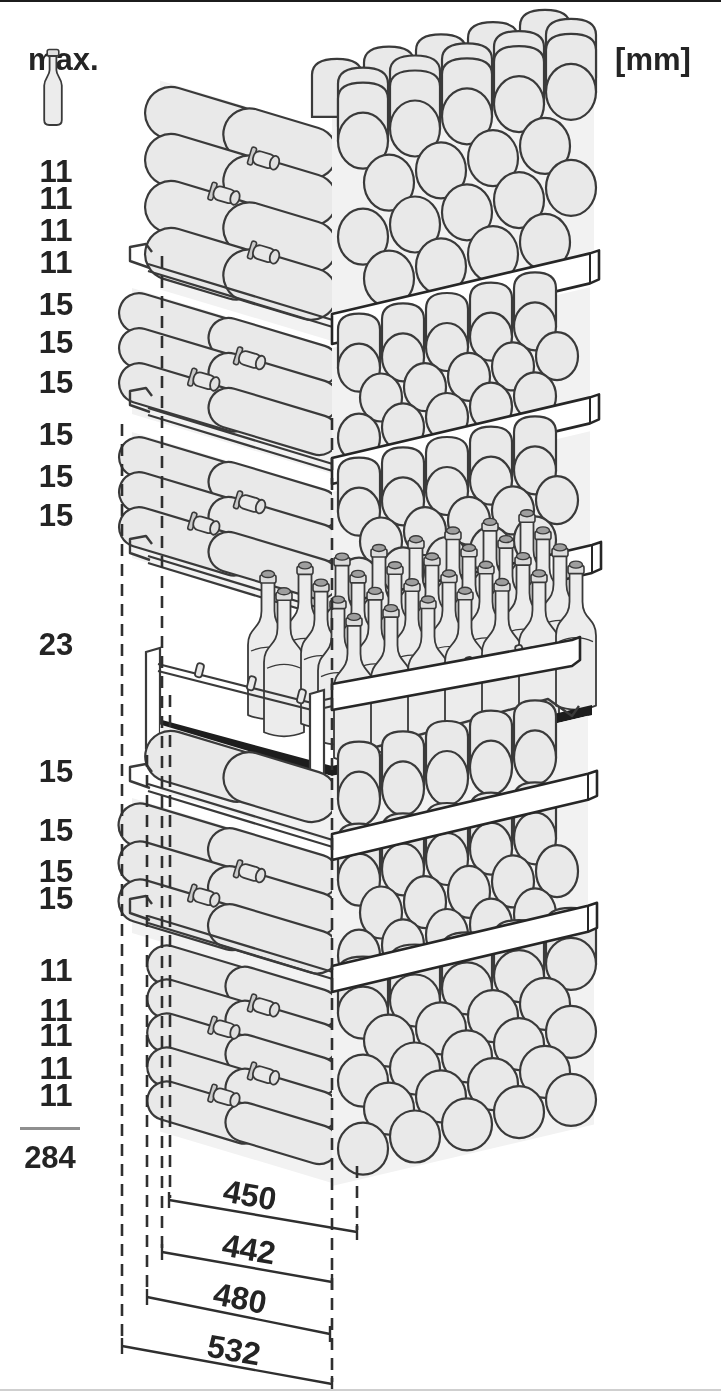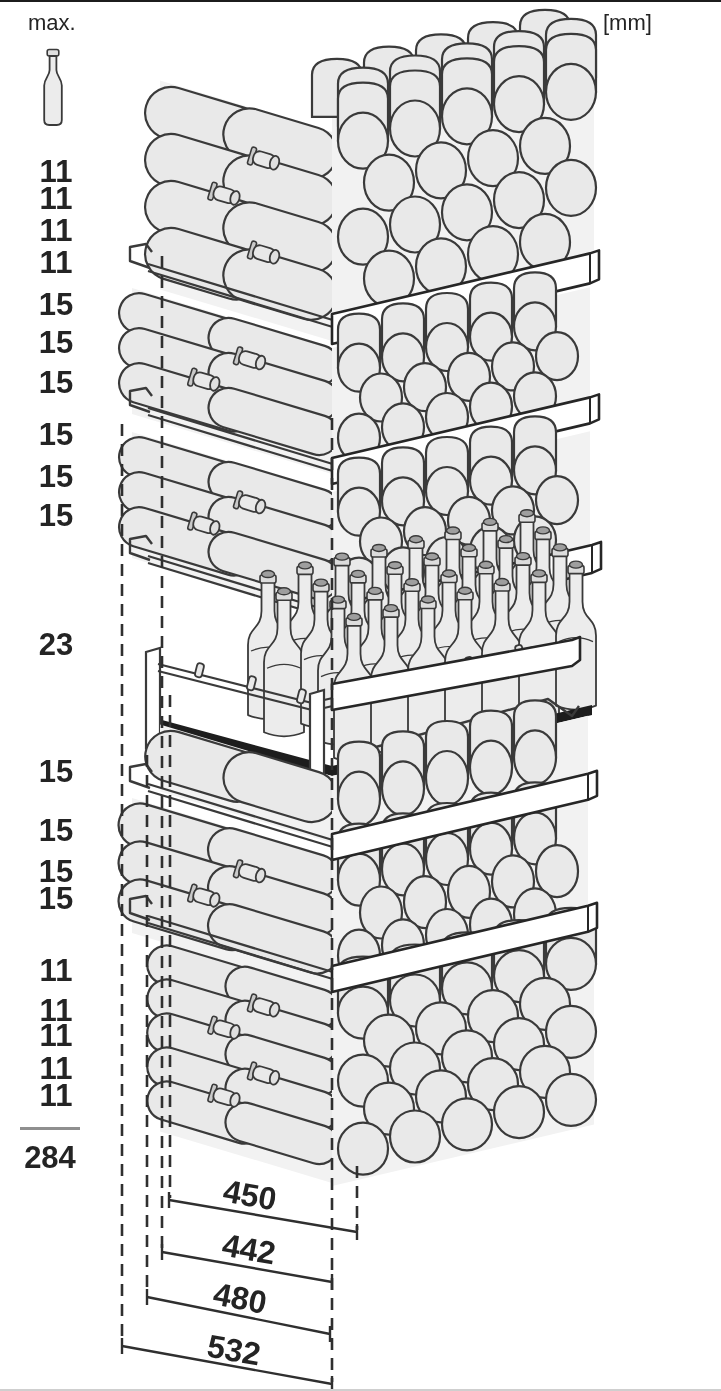--- a/index.html
+++ b/index.html
@@ -7,7 +7,7 @@
         font-family:"Liberation Sans","DejaVu Sans",sans-serif;color:#242424;}
   .topline{position:absolute;left:0;top:0;width:721px;height:2px;background:#1c1c1c;}
   .bottomline{position:absolute;left:0;top:1389px;width:721px;height:2px;background:#cfcfcf;}
-  .hdr{position:absolute;font-size:22px;font-weight:normal;letter-spacing:0;}
+  .hdr{position:absolute;font-size:31px;font-weight:bold;letter-spacing:0;margin-top:32px;}
   #maxlbl{left:28px;top:10px;}
   #unitlbl{left:603px;top:10px;width:100px;text-align:left;}
   .num{position:absolute;left:30px;width:52px;text-align:center;

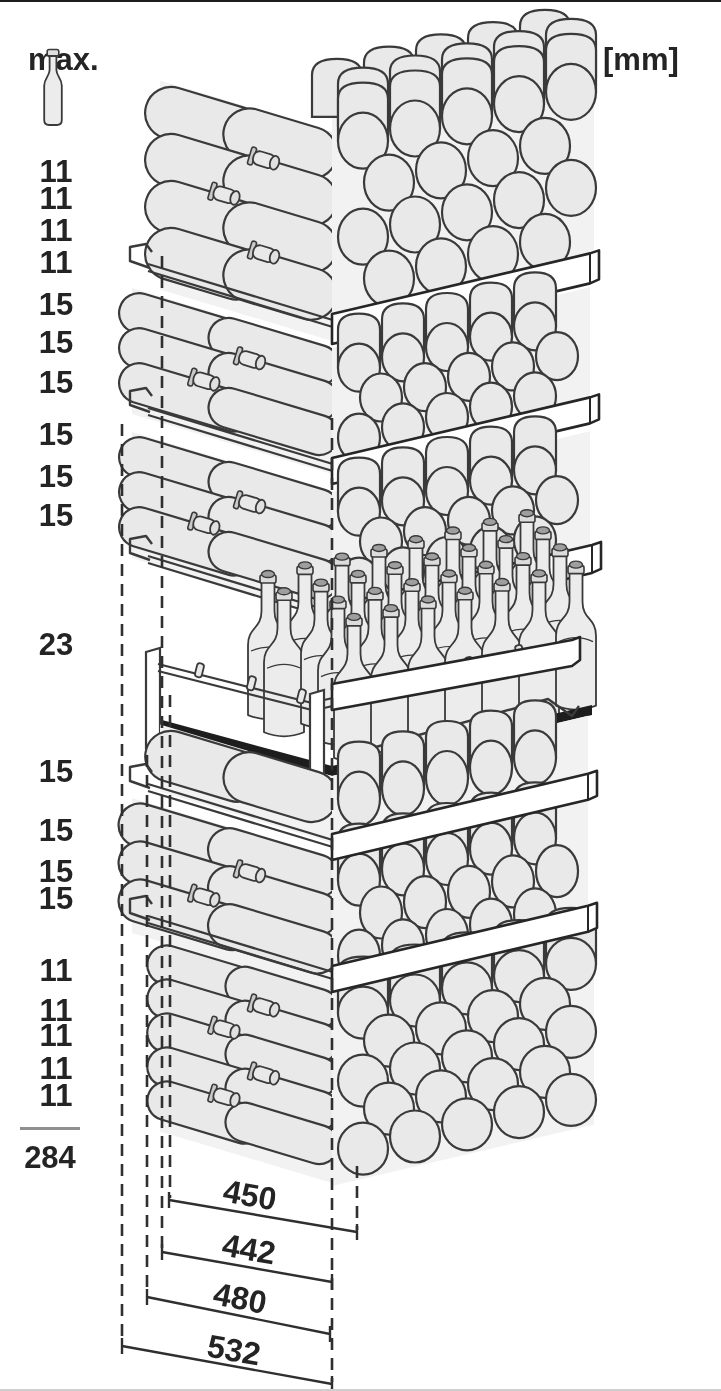--- a/index.html
+++ b/index.html
@@ -9,7 +9,7 @@
   .bottomline{position:absolute;left:0;top:1389px;width:721px;height:2px;background:#cfcfcf;}
   .hdr{position:absolute;font-size:31px;font-weight:bold;letter-spacing:0;margin-top:32px;}
   #maxlbl{left:28px;top:10px;}
-  #unitlbl{left:603px;top:10px;width:100px;text-align:left;}
+  #unitlbl{left:603px;top:10px;width:100px;text-align:center;}
   .num{position:absolute;left:30px;width:52px;text-align:center;
        font-size:31px;font-weight:bold;line-height:31px;}
   #sumline{position:absolute;left:20px;top:1127px;width:60px;height:3px;background:#8f8f8f;}

